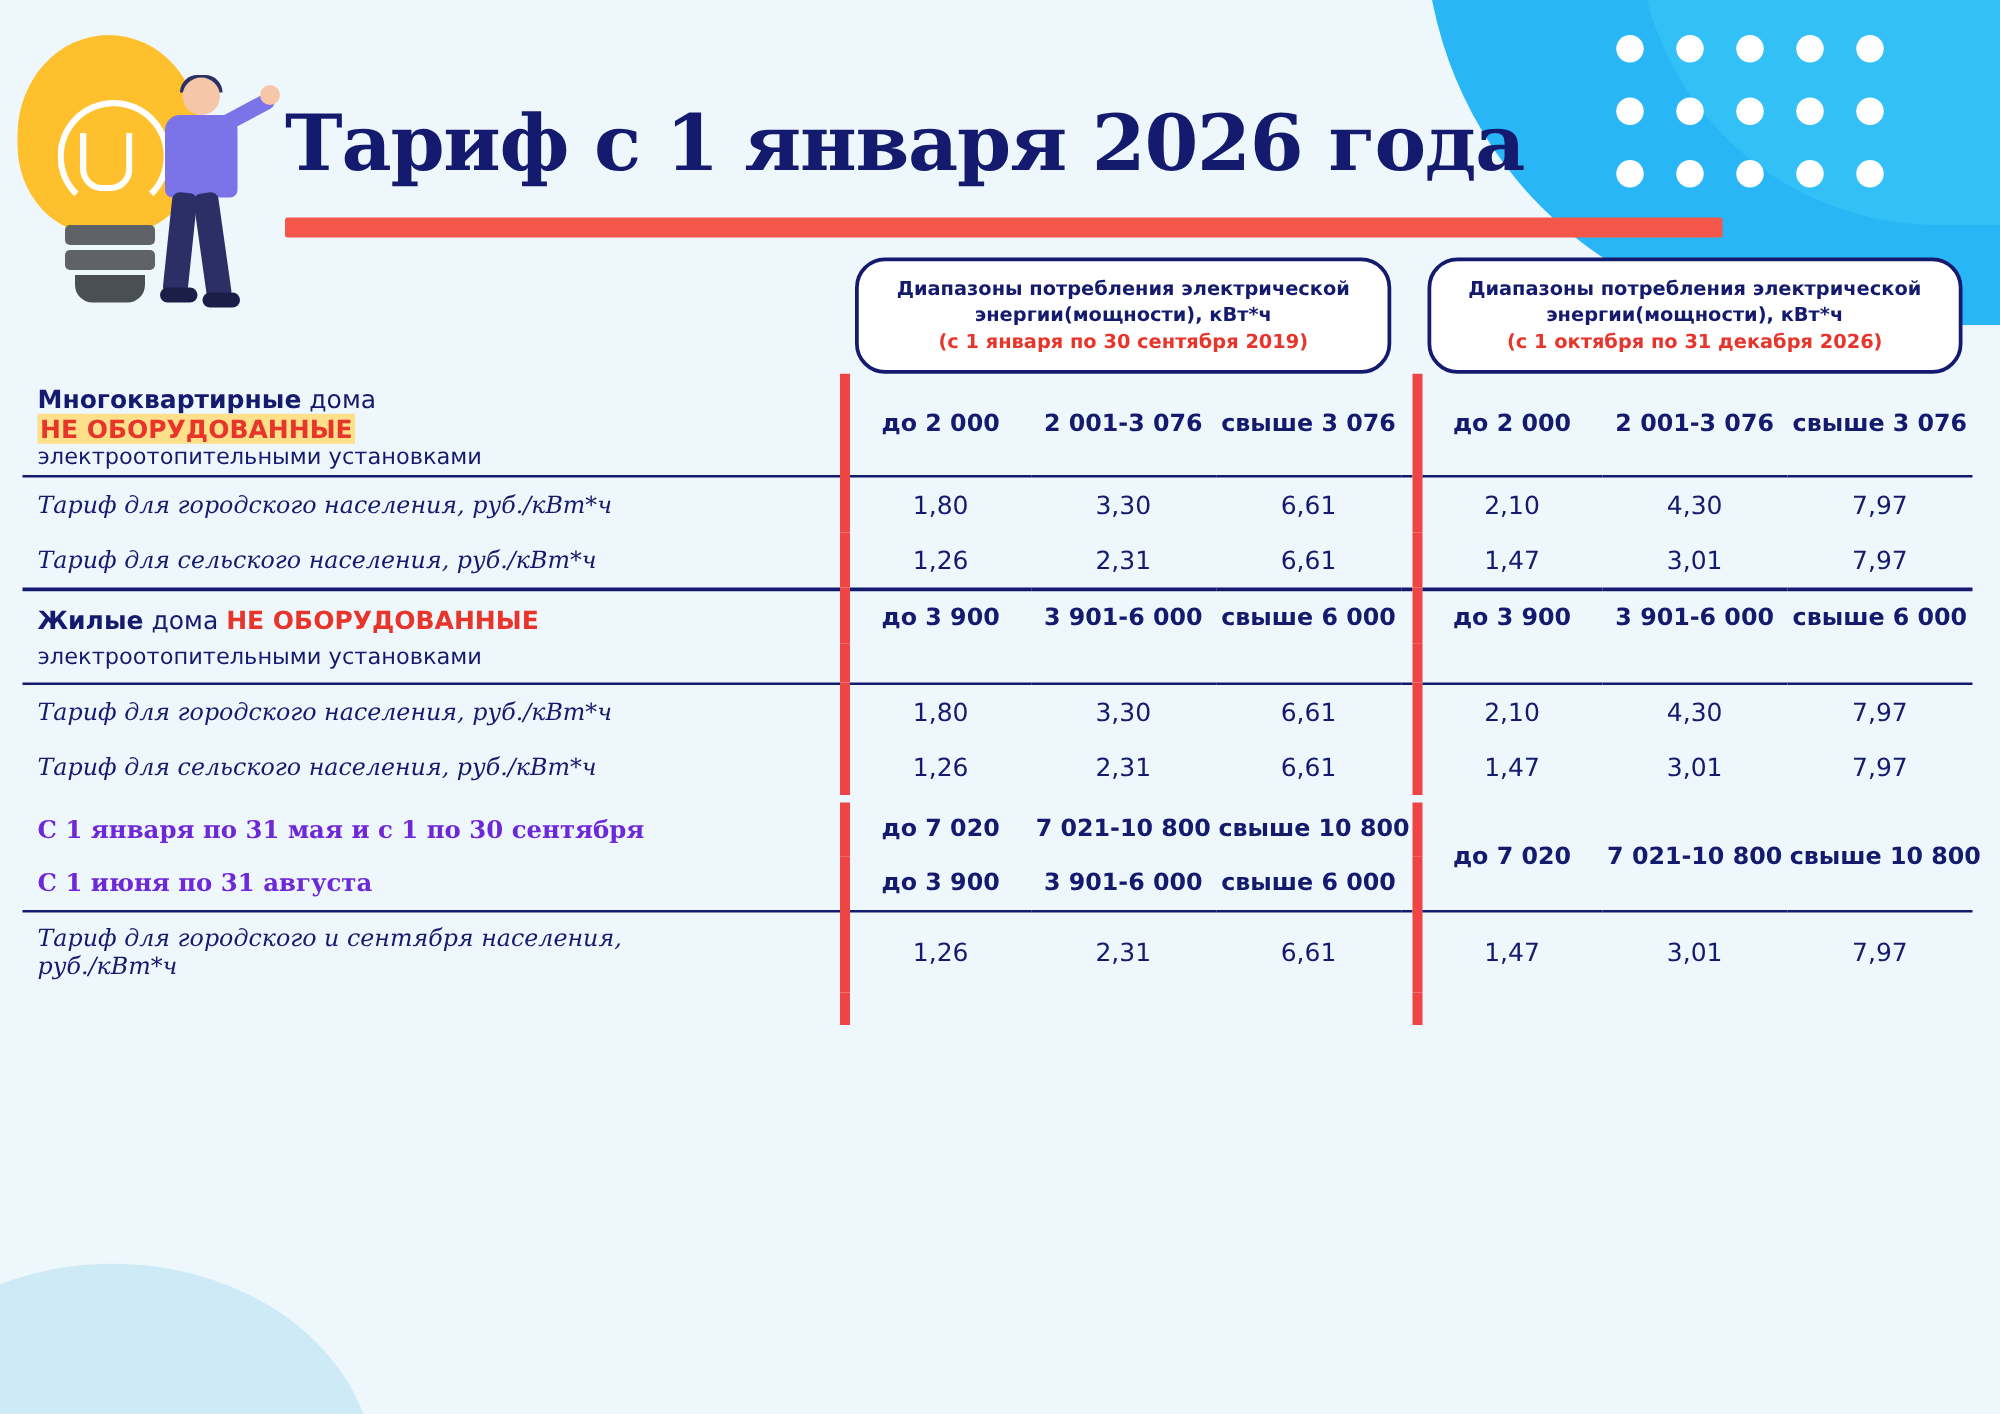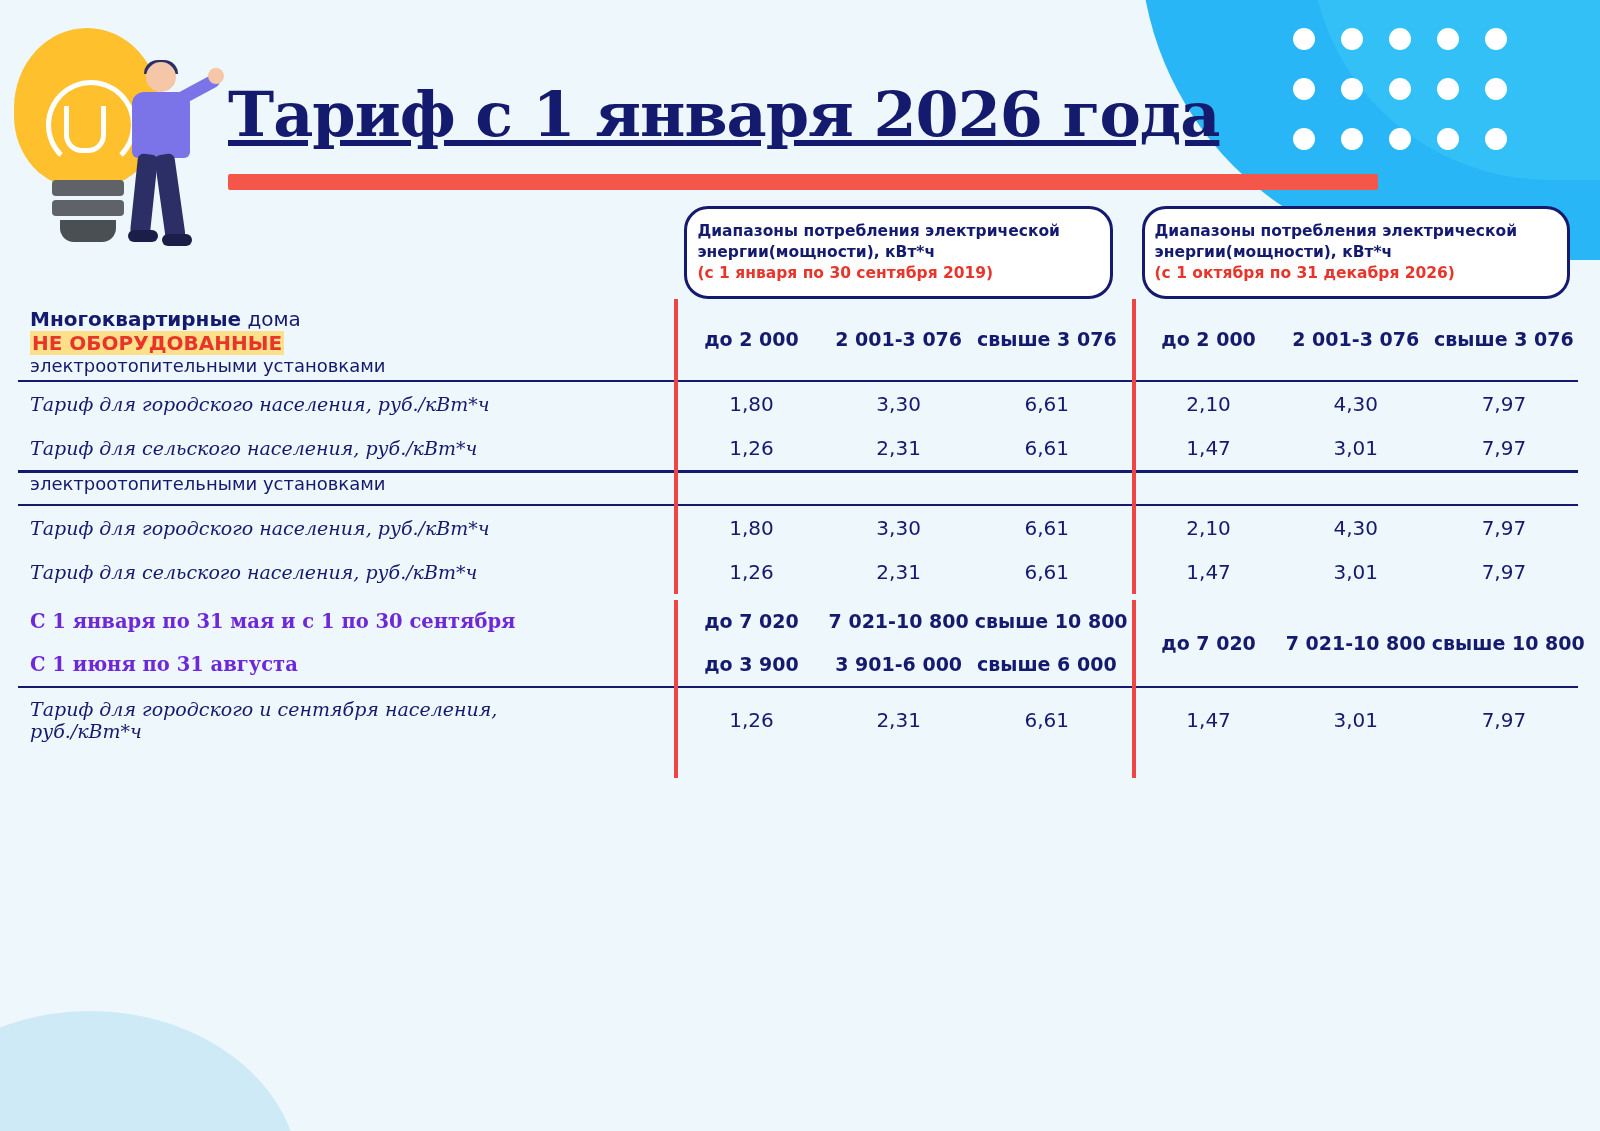--- a/index.html
+++ b/index.html
@@ -63,7 +63,6 @@
     font-family:"DejaVu Serif", serif;
     font-weight:bold;font-size:62px;color:#141a6e;letter-spacing:-1px;
     white-space:nowrap;
-    text-decoration:underline;
   }
 
   

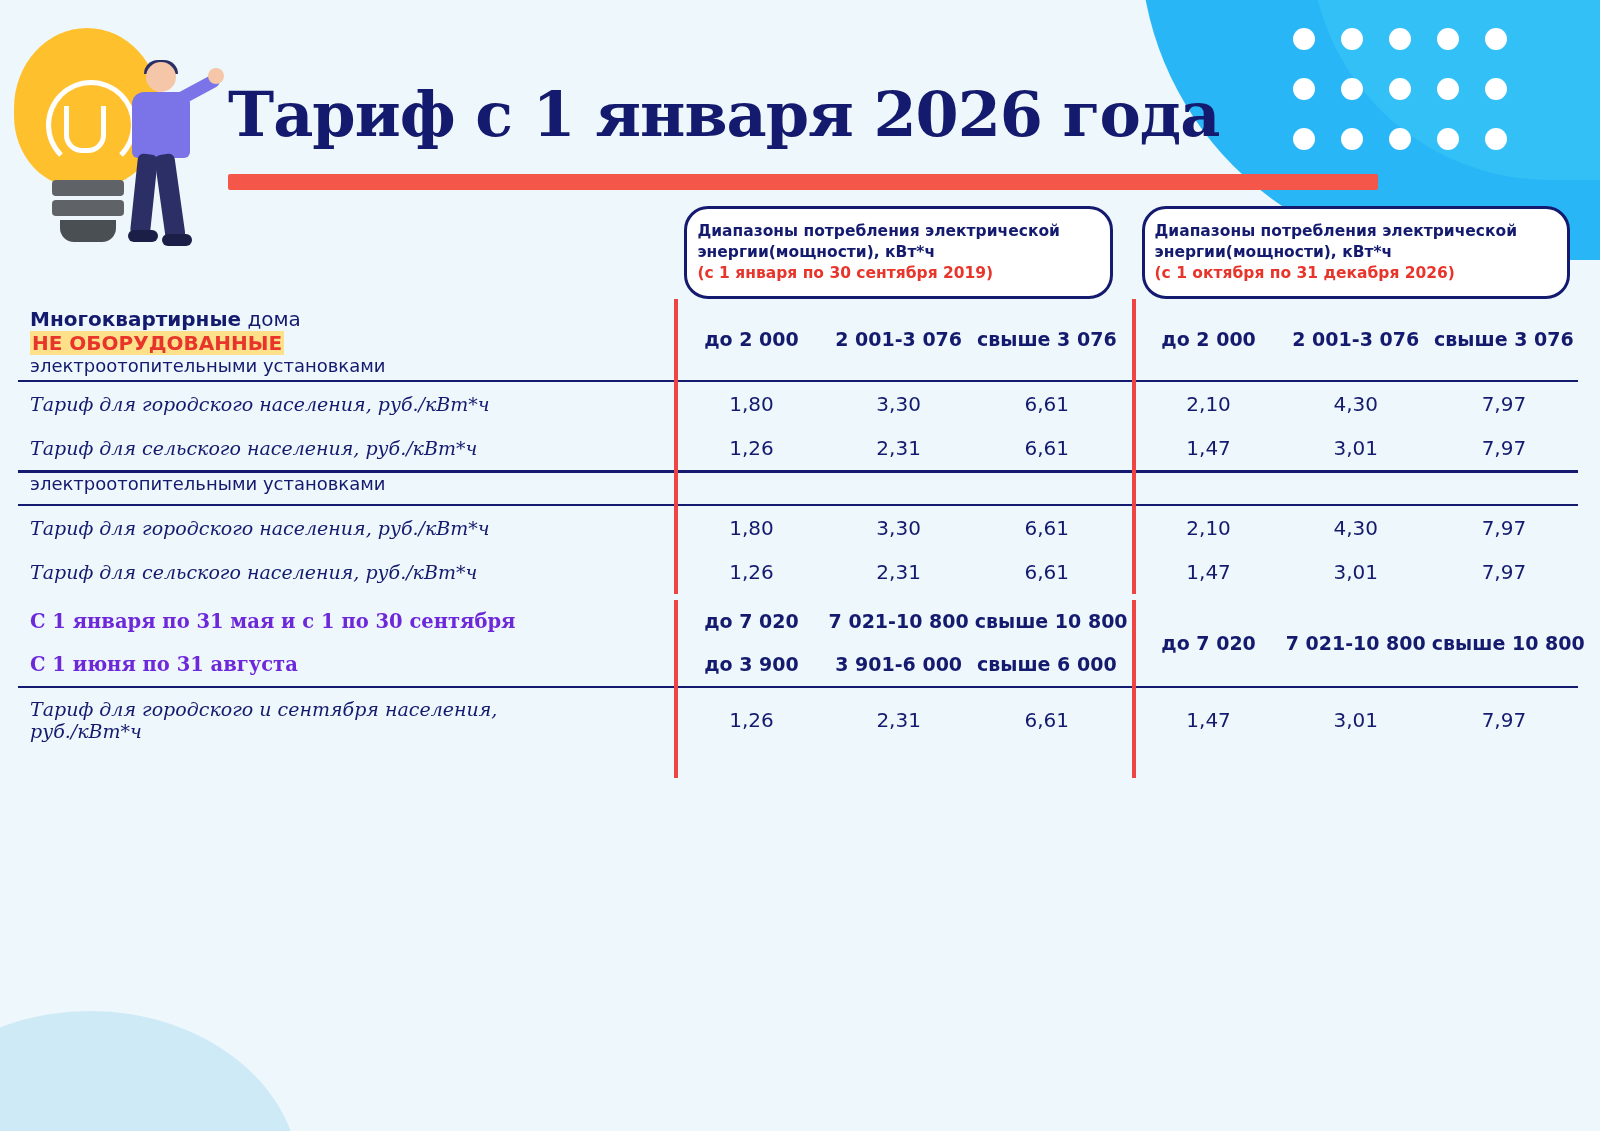--- a/index.html
+++ b/index.html
@@ -74,7 +74,7 @@
 
   .period-head{
     border:3px solid #141a6e;border-radius:24px;
-    text-align:left;padding:12px 10px;background:#fff;
+    text-align:center;padding:12px 10px;background:#fff;
     font-size:15.5px;font-weight:bold;color:#141a6e;line-height:1.35;
   }
   .period-head .sub{color:#e8352b;font-weight:bold;}

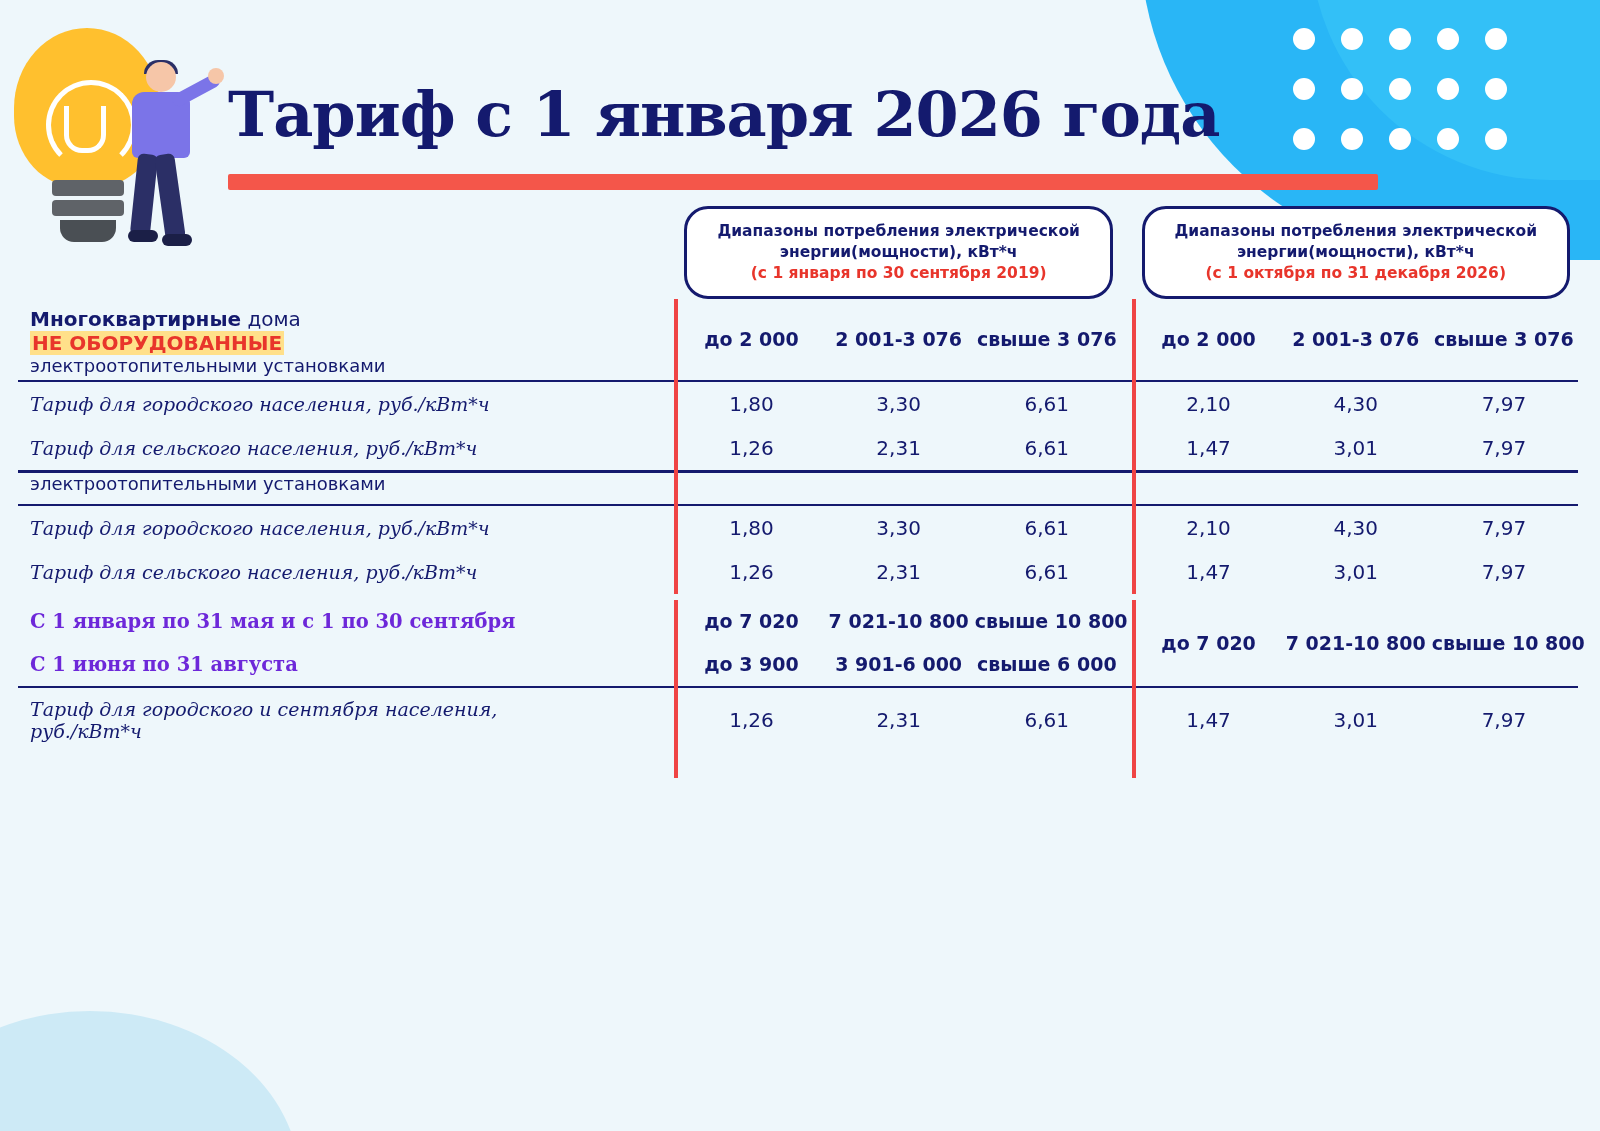--- a/index.html
+++ b/index.html
@@ -94,7 +94,7 @@
   .hl-red{color:#e8352b;font-weight:bold;}
   .hl-red-bg{background:#ffe08a;color:#e8352b;font-weight:bold;padding:0 2px;}
   .small-sub{font-size:18px;color:#141a6e;padding:0 6px 10px 12px;}
-  .vline{border-left:4px solid #ef4444;text-align:center;}
+  .vline{border-left:8px solid #ef4444;text-align:center;}
   .hrule td{border-bottom:3px solid #141a6e;height:0;padding:0;}
   .hrule-thin td{border-bottom:2px solid #141a6e;height:0;padding:0;}
 

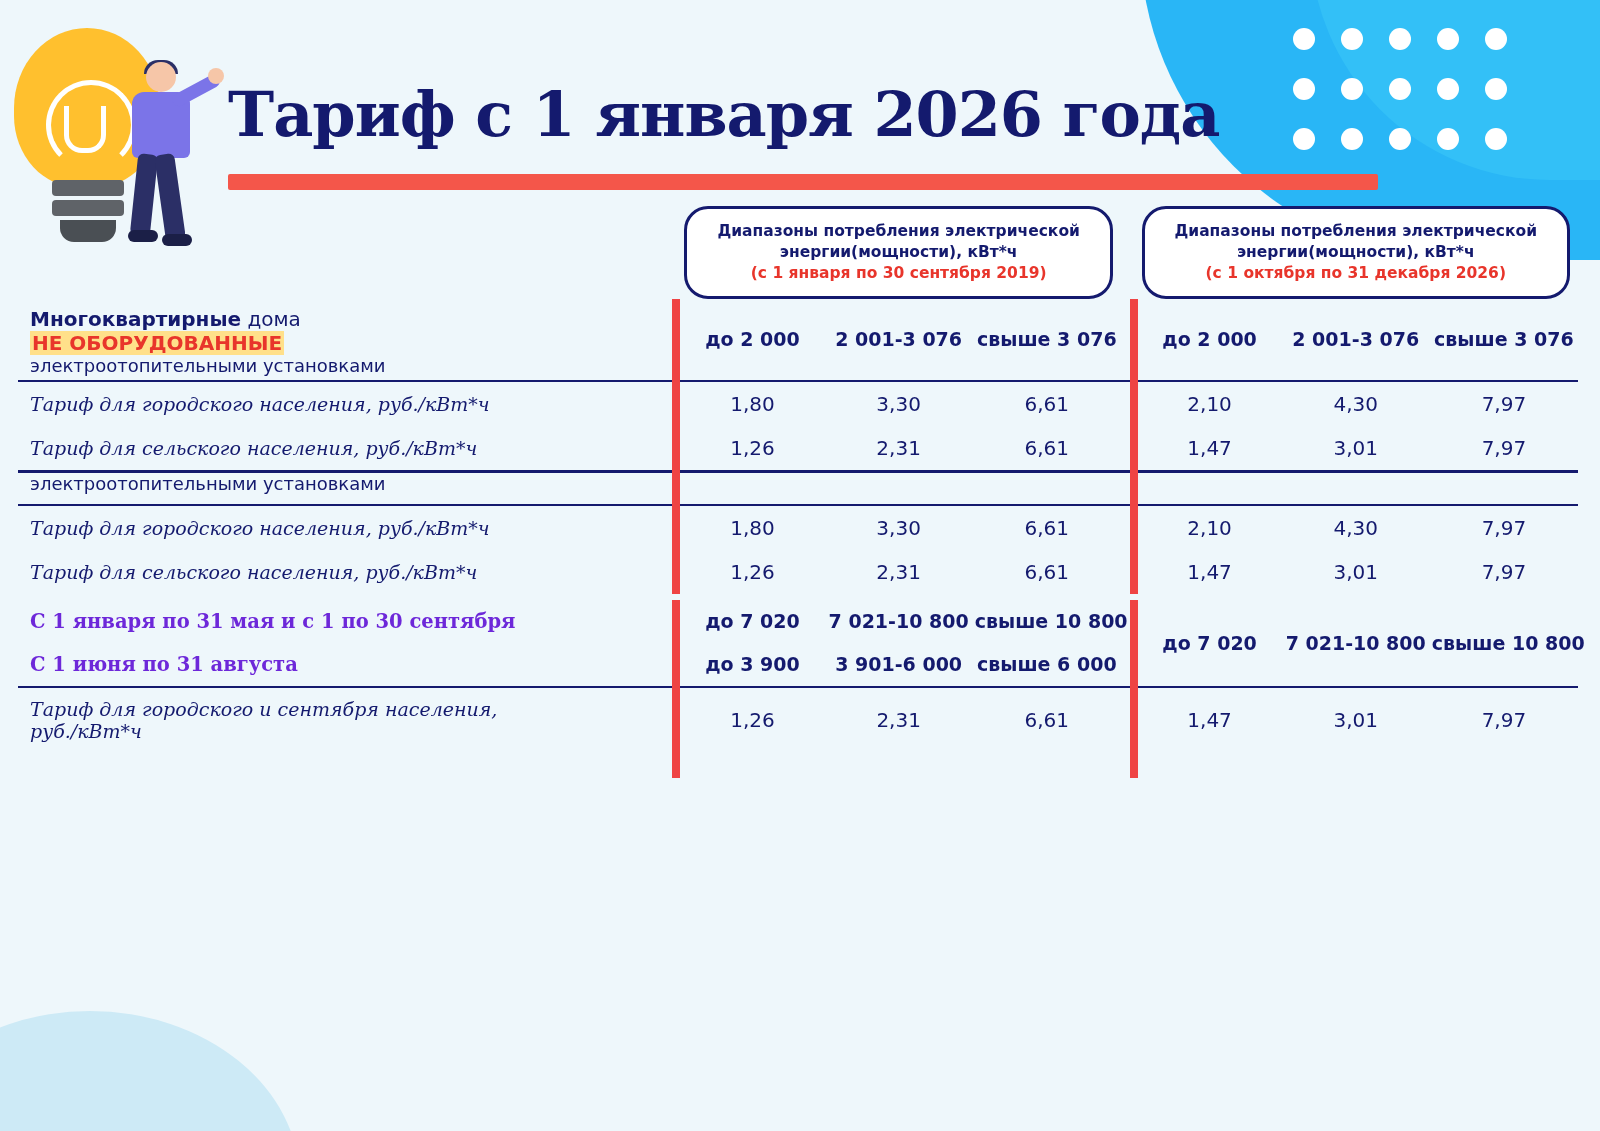--- a/index.html
+++ b/index.html
@@ -233,6 +233,20 @@
         </tr>
 
   <tr>
+    <td class="secthead">
+      <div>
+        <b>Жилые</b><span class="plain"> дома </span><span class="hl-red">НЕ ОБОРУДОВАННЫЕ</span>
+      </div>
+    </td>
+    <td class="range vline">до 3 900</td>
+    <td class="range">3 901-6 000</td>
+    <td class="range">свыше 6 000</td>
+    <td></td>
+    <td class="range vline">до 3 900</td>
+    <td class="range">3 901-6 000</td>
+    <td class="range">свыше 6 000</td>
+  </tr>
+  <tr>
     <td class="small-sub">электроотопительными установками</td>
     <td class="vline"></td>
           <td></td>

